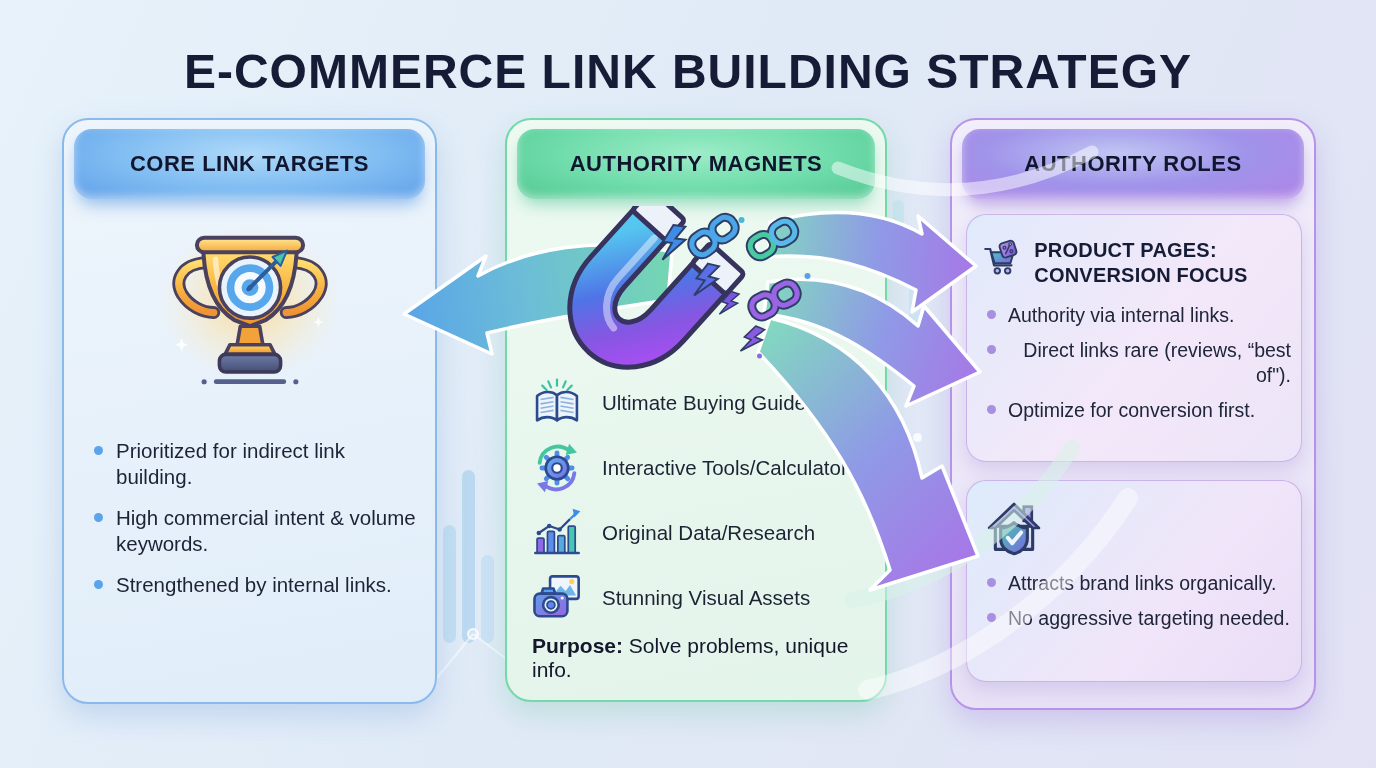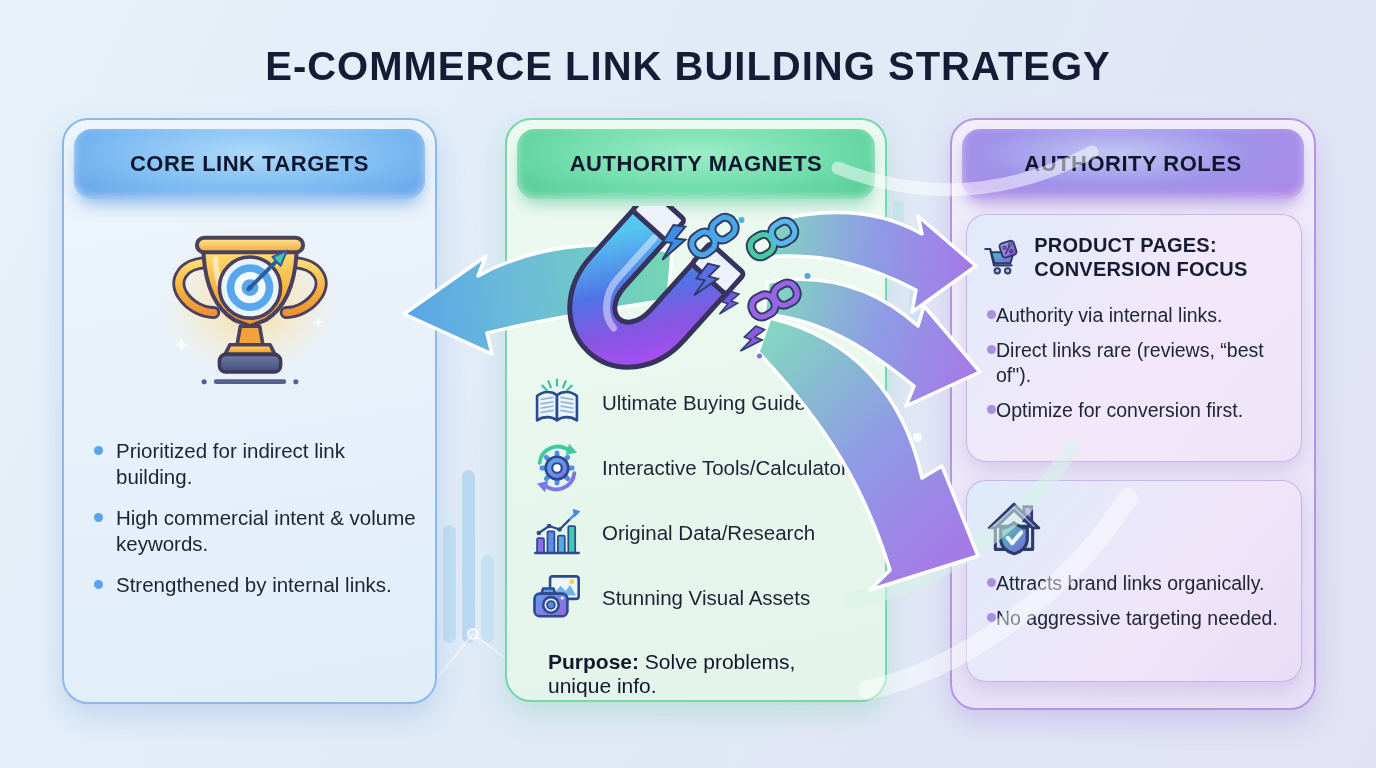--- a/index.html
+++ b/index.html
@@ -7,7 +7,7 @@
     background:linear-gradient(115deg,#e7f2fa 0%,#e0ebf7 42%,#e2e2f4 100%);
     font-family:"Liberation Sans",sans-serif;}
   .title{position:absolute;top:44px;left:0;width:100%;margin:0;text-align:center;
-    font-size:40px;font-weight:bold;letter-spacing:1px;color:#171c36;}
+    font-size:48px;font-weight:bold;letter-spacing:1px;color:#171c36;}
   .card{position:absolute;top:118px;border-radius:26px;}
   .card-core{left:62px;width:371px;height:582px;border:2.5px solid #8abaec;
     background:linear-gradient(170deg,#eef5fc,#e0edf9);box-shadow:0 12px 28px rgba(110,155,215,.28);}

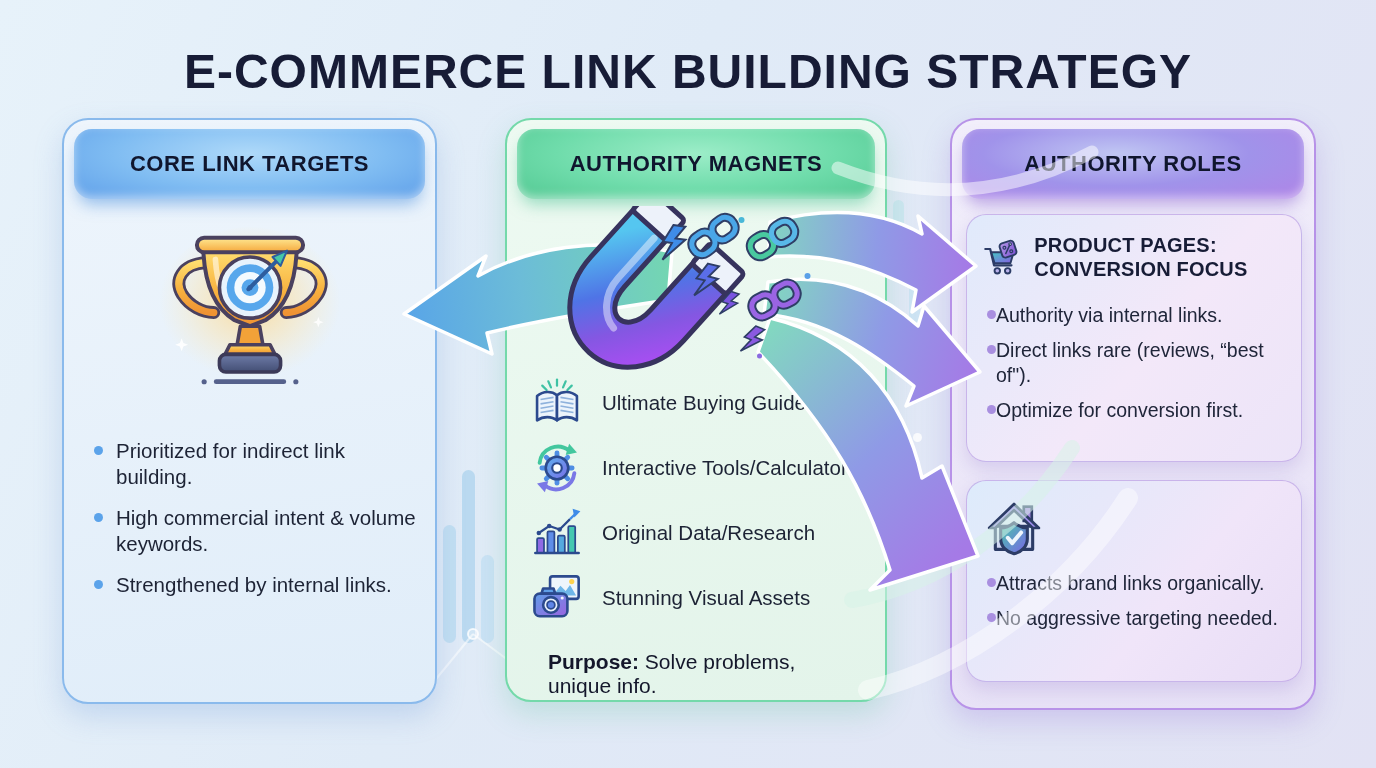--- a/index.html
+++ b/index.html
@@ -41,7 +41,7 @@
     border:1.5px solid rgba(185,160,228,.7);box-shadow:0 8px 18px rgba(135,110,200,.22);}
   .subcard-1{top:94px;height:246px;background:linear-gradient(130deg,#e0eafb 0%,#f3e8f9 55%,#ece4f8 100%);}
   .subcard-2{top:360px;height:200px;background:linear-gradient(130deg,#ddebfb 0%,#f0e5f9 60%,#e8ddf6 100%);}
-  .subhead{display:flex;align-items:flex-start;gap:13px;padding:15px 12px 0 15px;}
+  .subhead{display:flex;align-items:center;gap:13px;padding:15px 12px 0 15px;}
   .subhead h3{margin:3px 0 0;font-size:20px;line-height:1.22;color:#171c36;letter-spacing:.2px;}
   .subcard-2 h3{max-width:185px;}
   .sub-bullets{list-style:none;margin:11px 0 0;padding:0 10px 0 20px;font-size:19.5px;line-height:1.25;color:#20263a;}

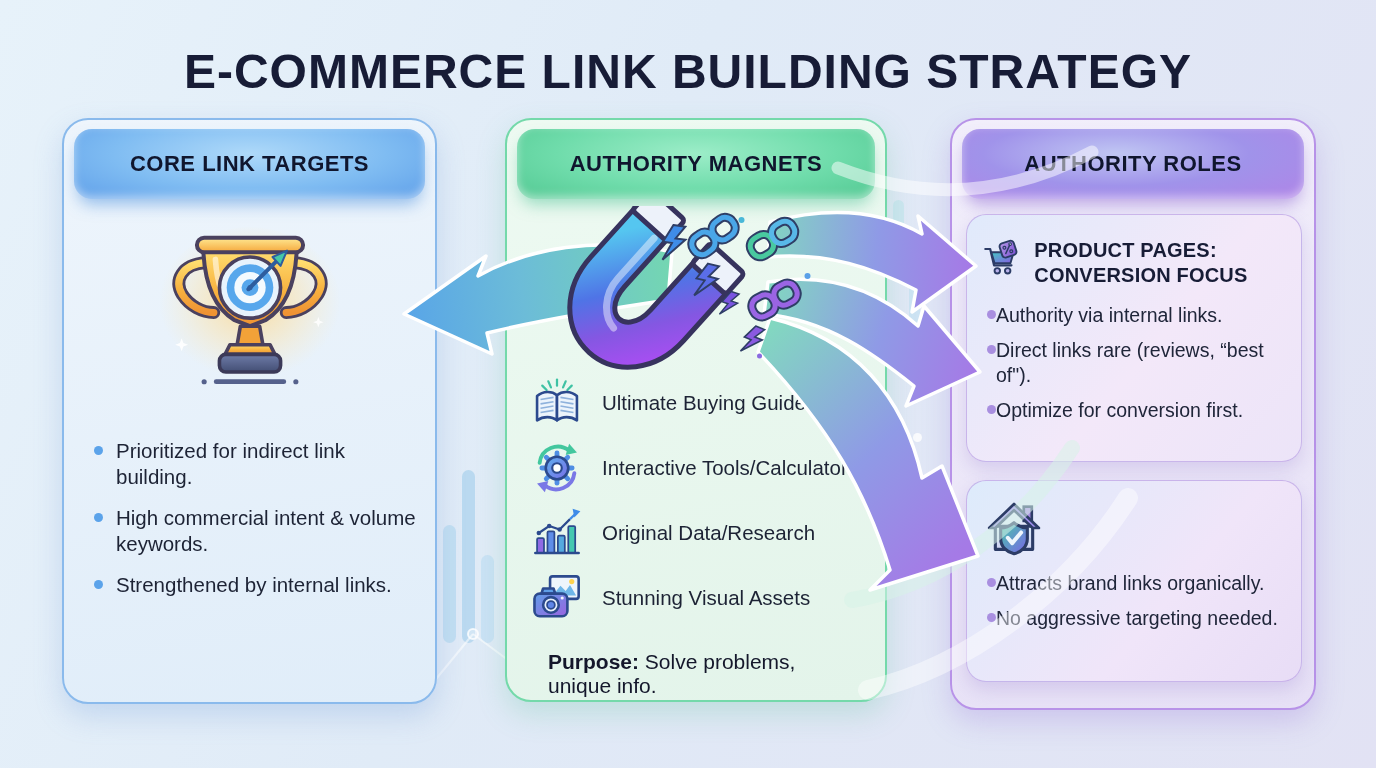--- a/index.html
+++ b/index.html
@@ -45,7 +45,7 @@
   .subhead h3{margin:3px 0 0;font-size:20px;line-height:1.22;color:#171c36;letter-spacing:.2px;}
   .subcard-2 h3{max-width:185px;}
   .sub-bullets{list-style:none;margin:11px 0 0;padding:0 10px 0 20px;font-size:19.5px;line-height:1.25;color:#20263a;}
-  .sub-bullets li{display:flex;margin-bottom:11px;}
+  .sub-bullets li{display:flex;gap:12px;margin-bottom:11px;text-align:right;}
   .sub-bullets .dot{margin-top:7px;}
   .overlay{position:absolute;left:0;top:0;z-index:30;pointer-events:none;}
   .deco-bar{position:absolute;border-radius:8px;}

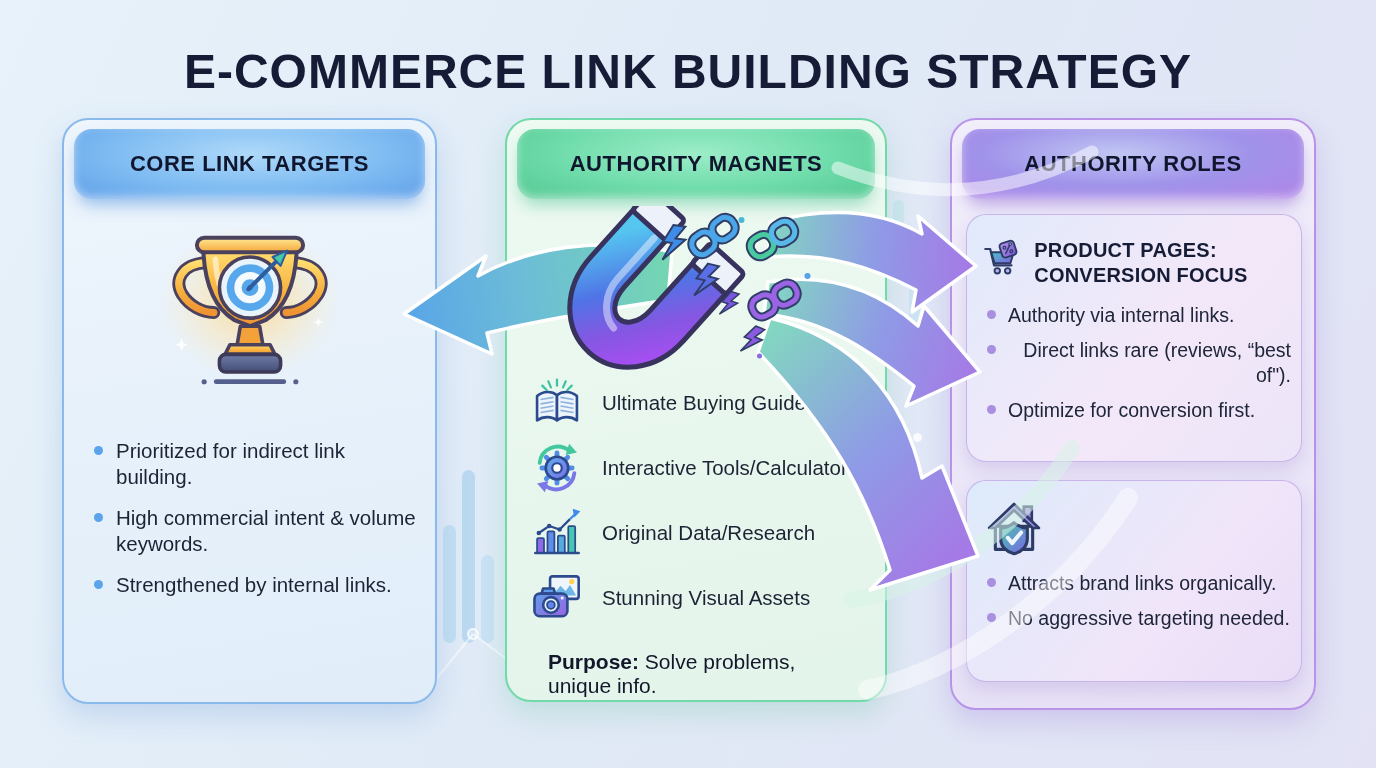--- a/index.html
+++ b/index.html
@@ -36,7 +36,7 @@
   .mag-row{display:flex;align-items:center;gap:19px;height:65px;}
   .mag-row svg{flex:0 0 52px;}
   .mag-label{font-size:20.5px;color:#1d2335;}
-  .purpose{position:absolute;left:25px;right:8px;top:514px;margin:16px;font-size:21px;color:#14172b;}
+  .purpose{position:absolute;left:25px;right:8px;top:514px;margin:0;font-size:21px;color:#14172b;}
   .subcard{position:absolute;left:14px;width:334px;border-radius:20px;
     border:1.5px solid rgba(185,160,228,.7);box-shadow:0 8px 18px rgba(135,110,200,.22);}
   .subcard-1{top:94px;height:246px;background:linear-gradient(130deg,#e0eafb 0%,#f3e8f9 55%,#ece4f8 100%);}

